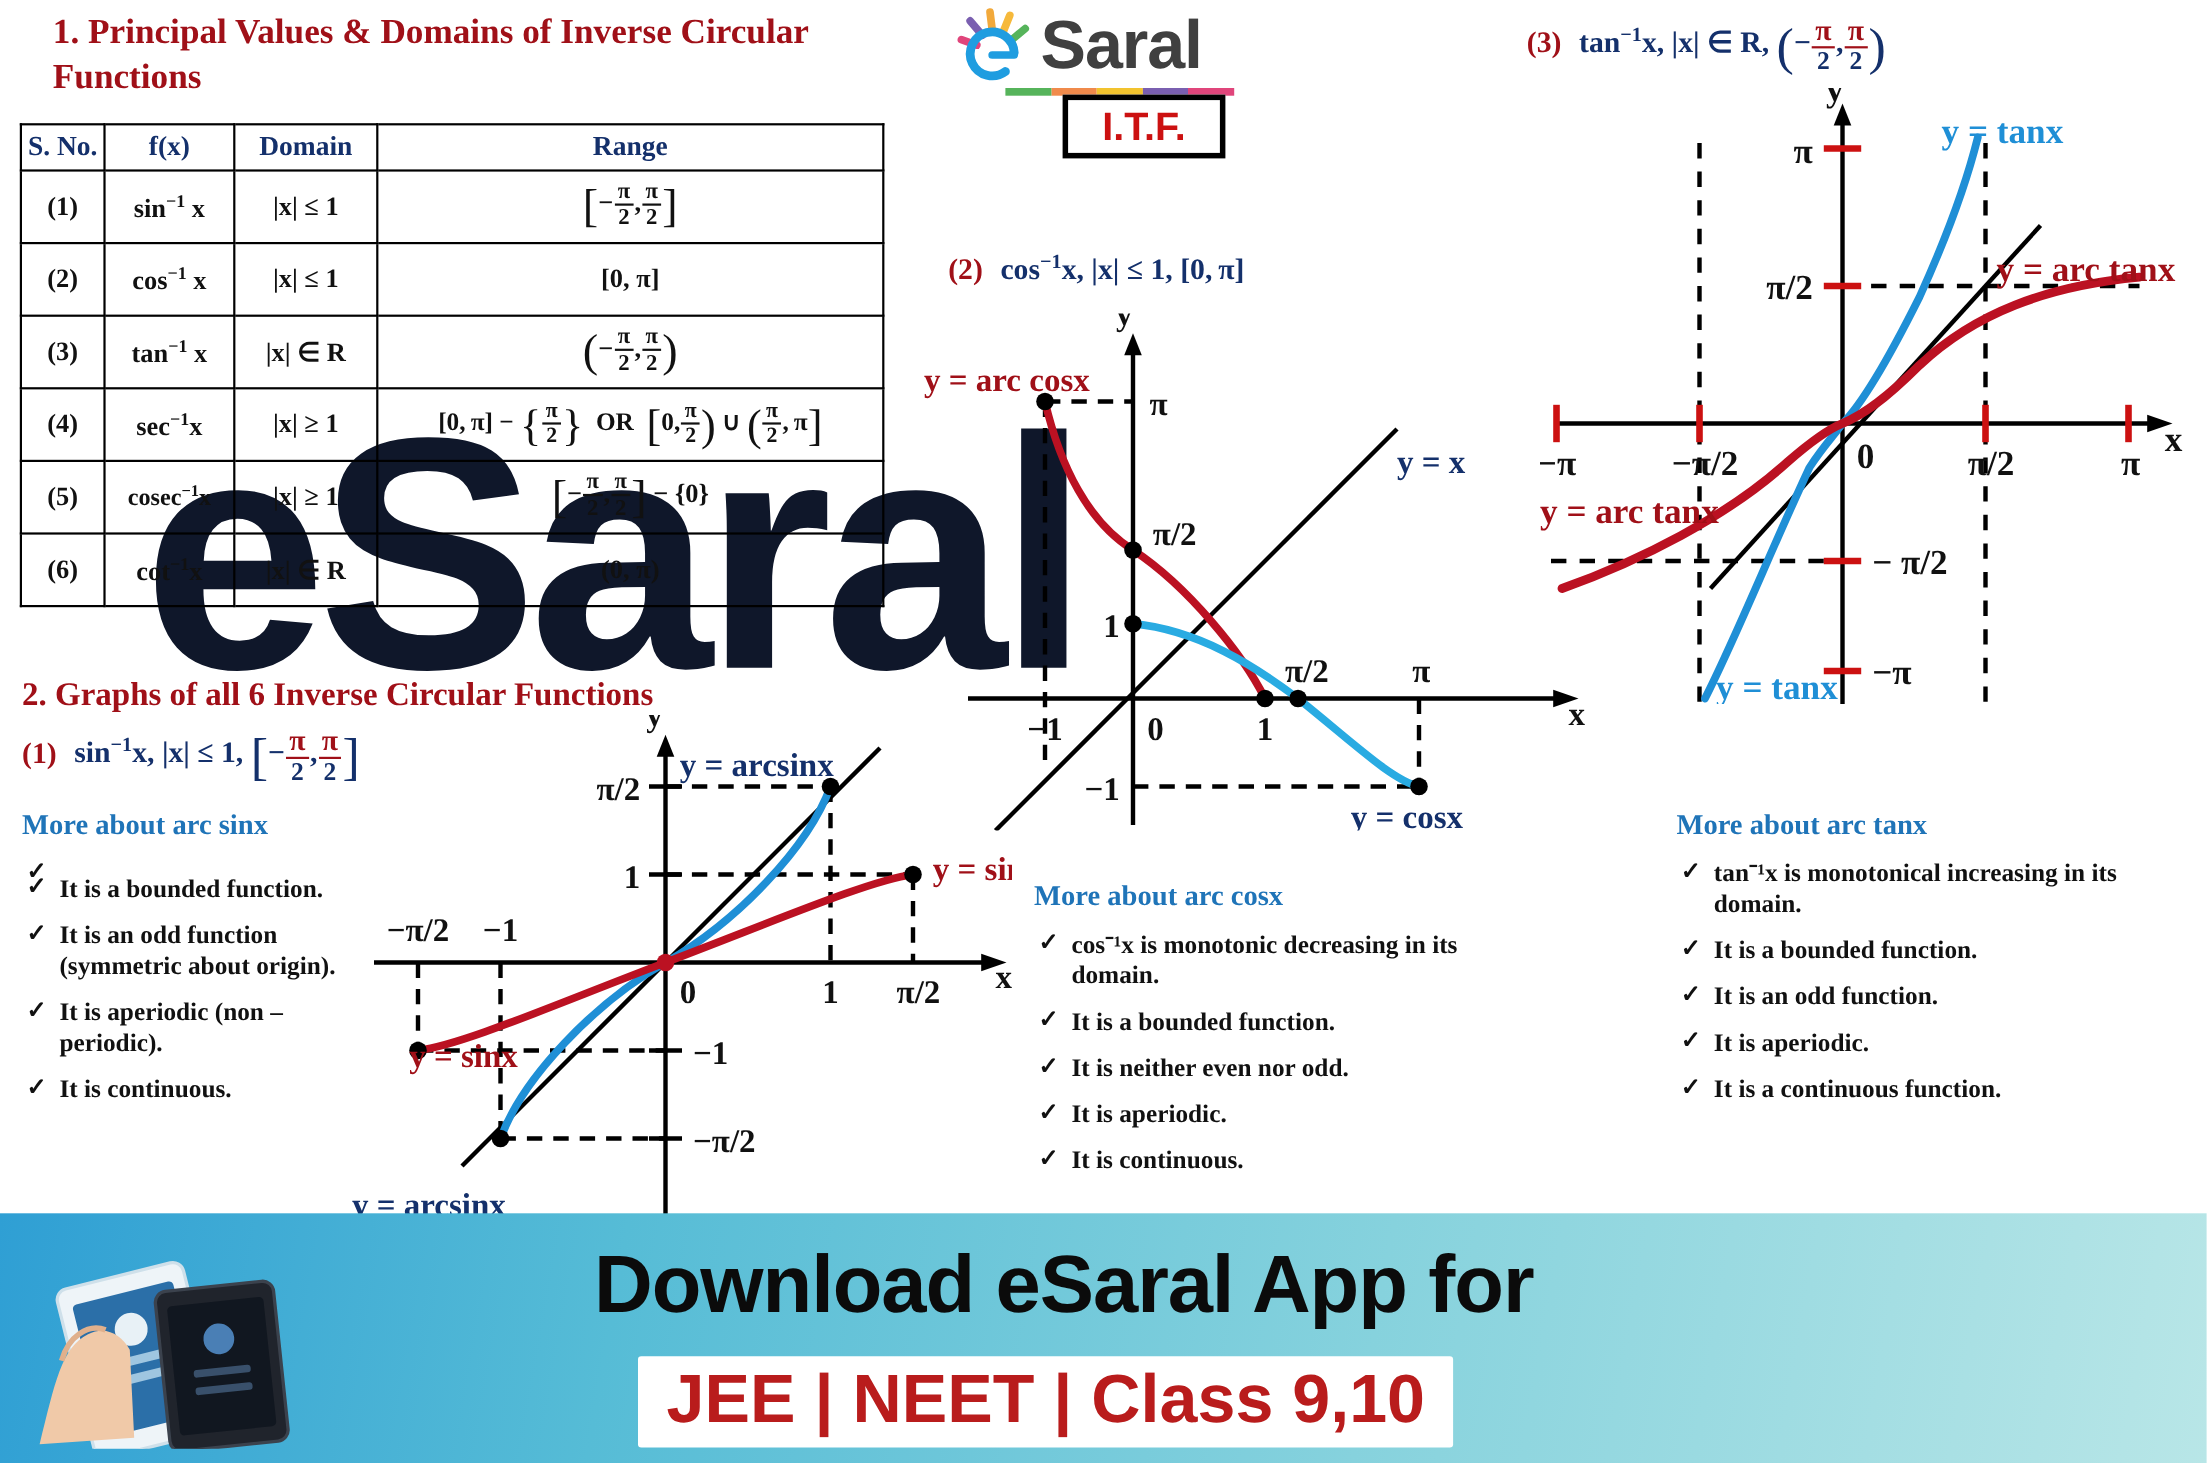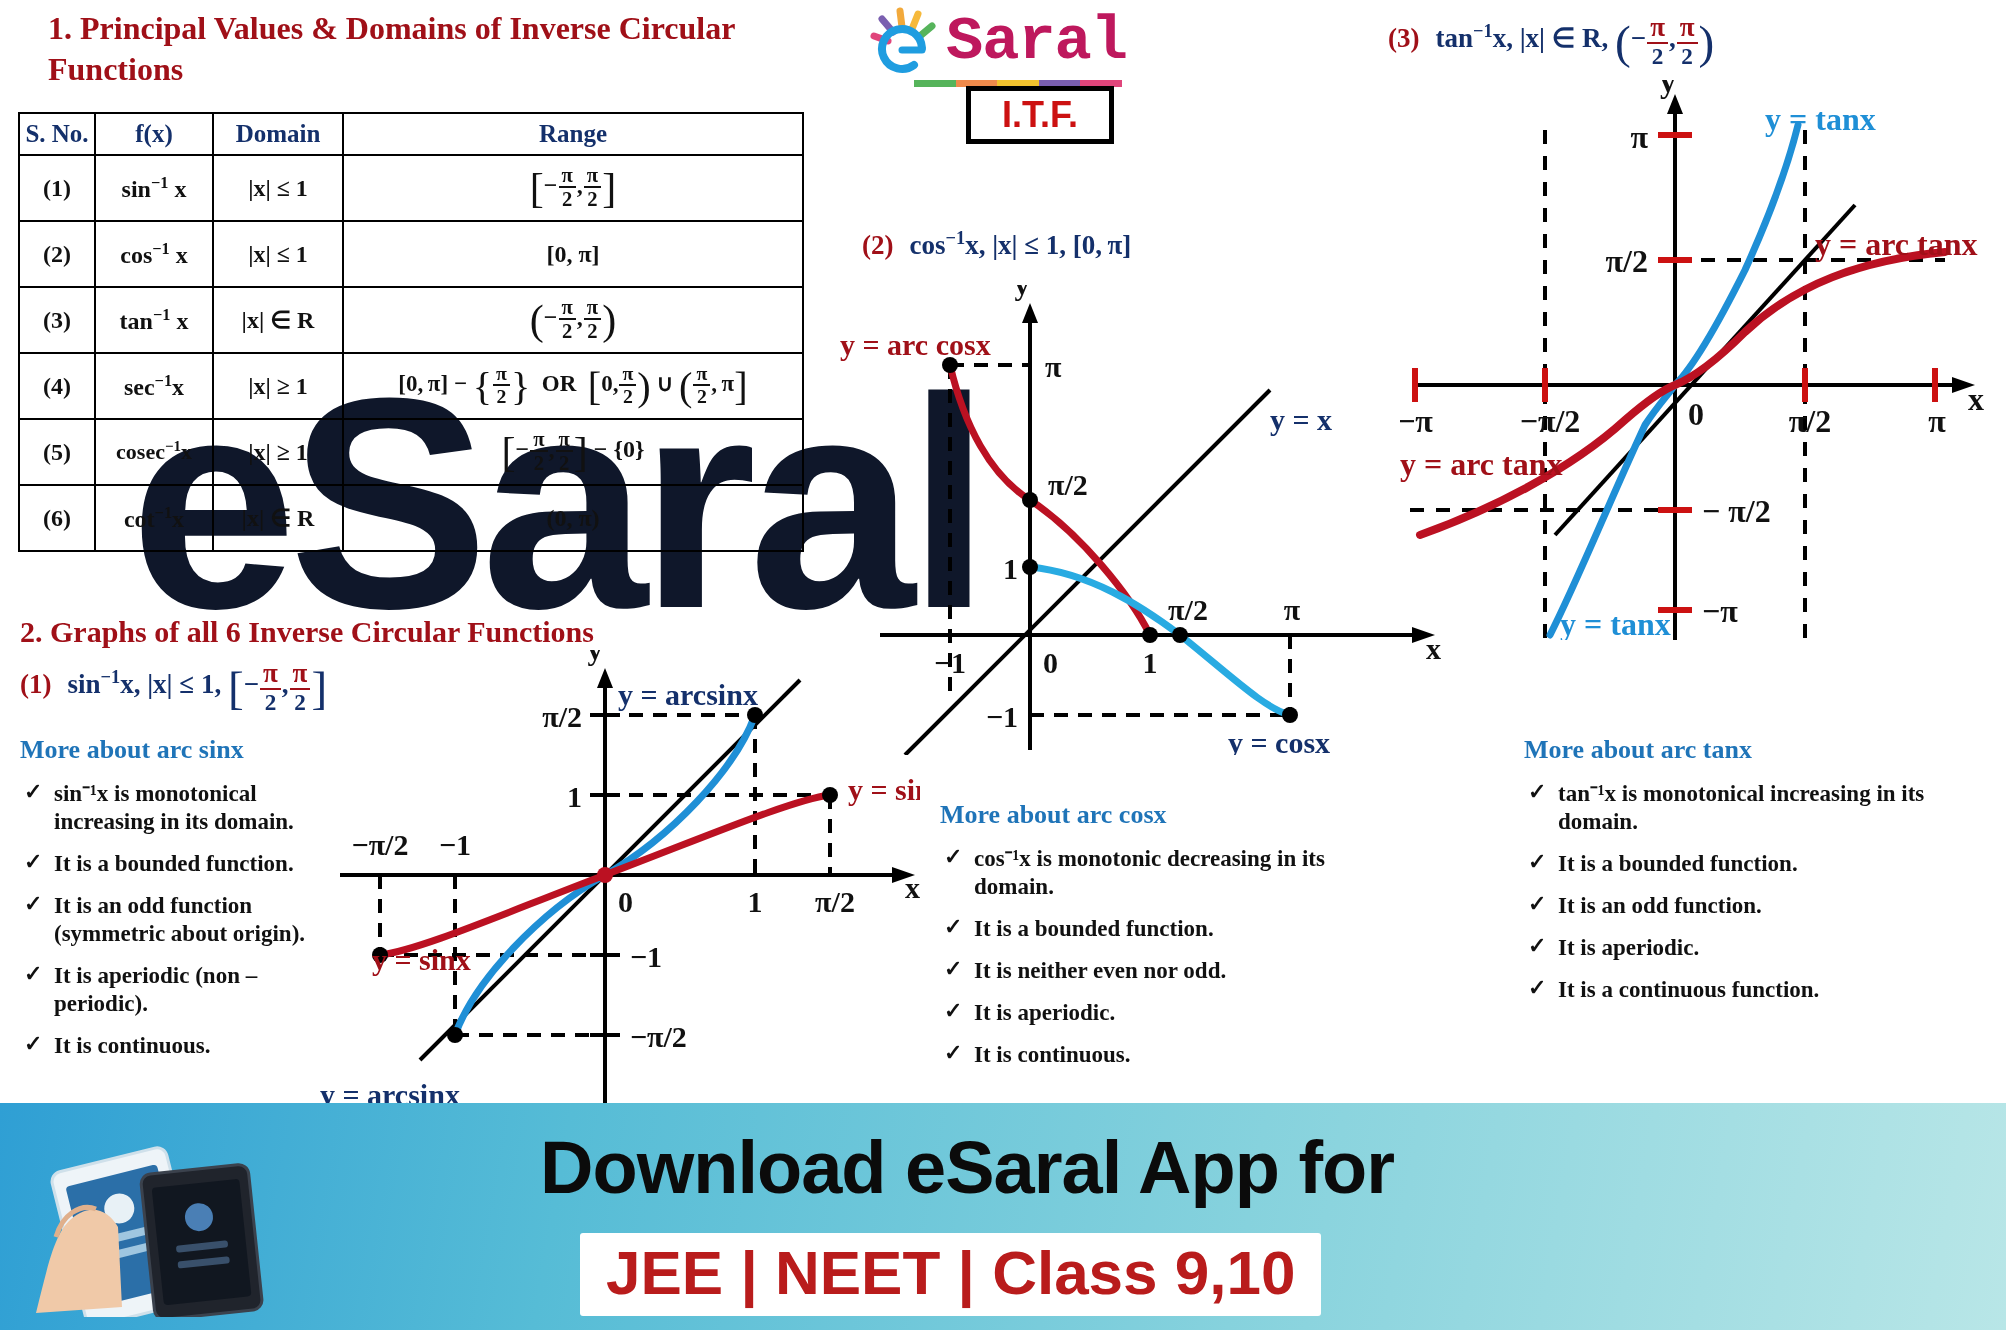--- a/index.html
+++ b/index.html
@@ -69,8 +69,8 @@
   .logo { position:absolute; left:862px; top:6px; z-index:6; }
   .logo-row { display:flex; align-items:center; }
   .logo-text {
-    font-family:Liberation Mono, monospace;
-    font-size:62px; font-weight:700; color:#be185d;
+    font-family:Liberation Sans, sans-serif;
+    font-size:62px; font-weight:700; color:#404040;
     letter-spacing:-1px; line-height:1;
   }
   .logo-bar { display:flex; height:7px; width:208px; margin-left:52px; margin-top:2px; }

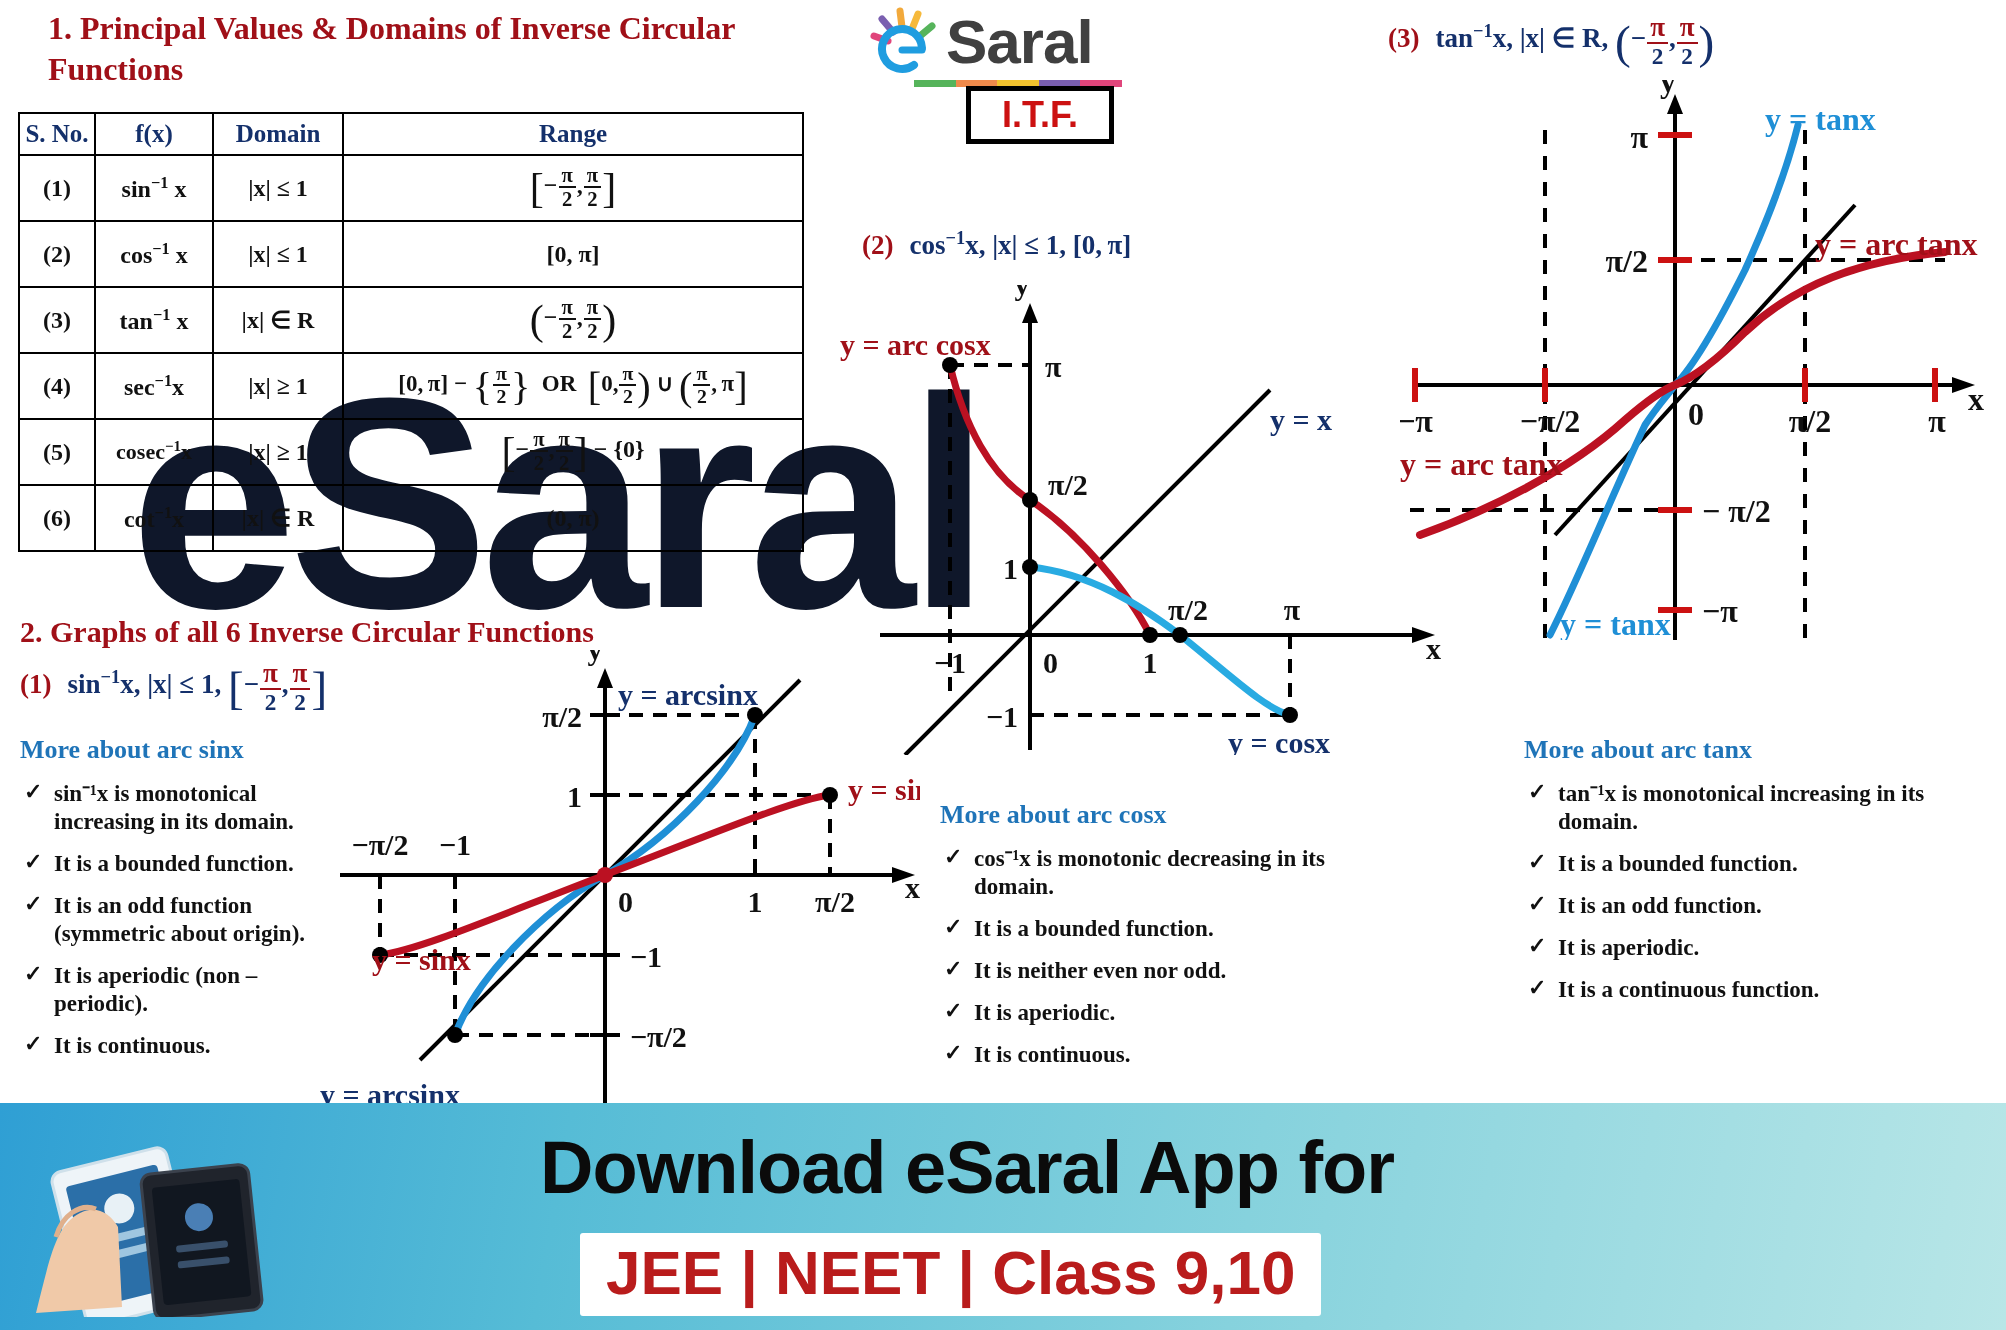--- a/index.html
+++ b/index.html
@@ -292,7 +292,7 @@
 
   <div class="more-title" style="left:20px; top:735px;">More about arc sinx</div>
   <ul class="facts" style="left:24px; top:780px; width:300px;">
-    <li><span class="tick">✓</span><span>sin⁻¹x is monotonical increasing in its domain.</span></li>
+    <li><span class="tick">✓</span></li>
     <li><span class="tick">✓</span><span>It is a bounded function.</span></li>
     <li><span class="tick">✓</span><span>It is an odd function (symmetric about origin).</span></li>
     <li><span class="tick">✓</span><span>It is aperiodic (non – periodic).</span></li>

